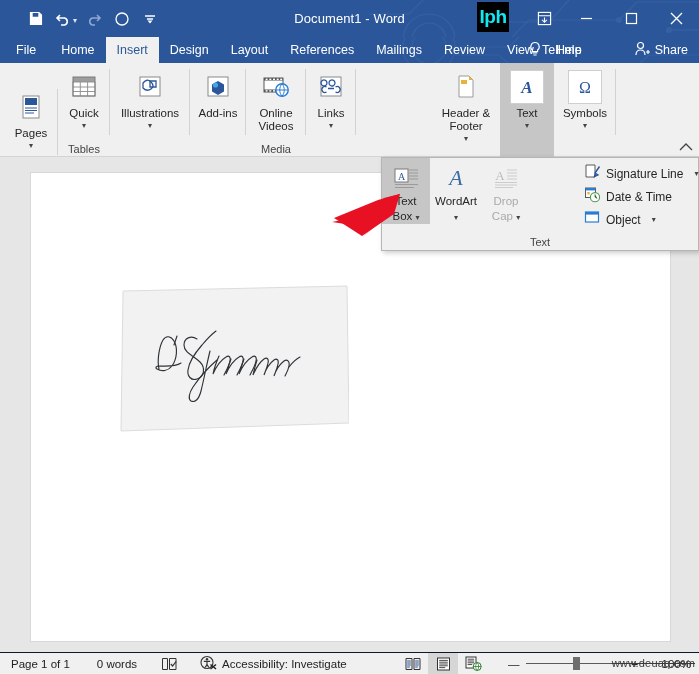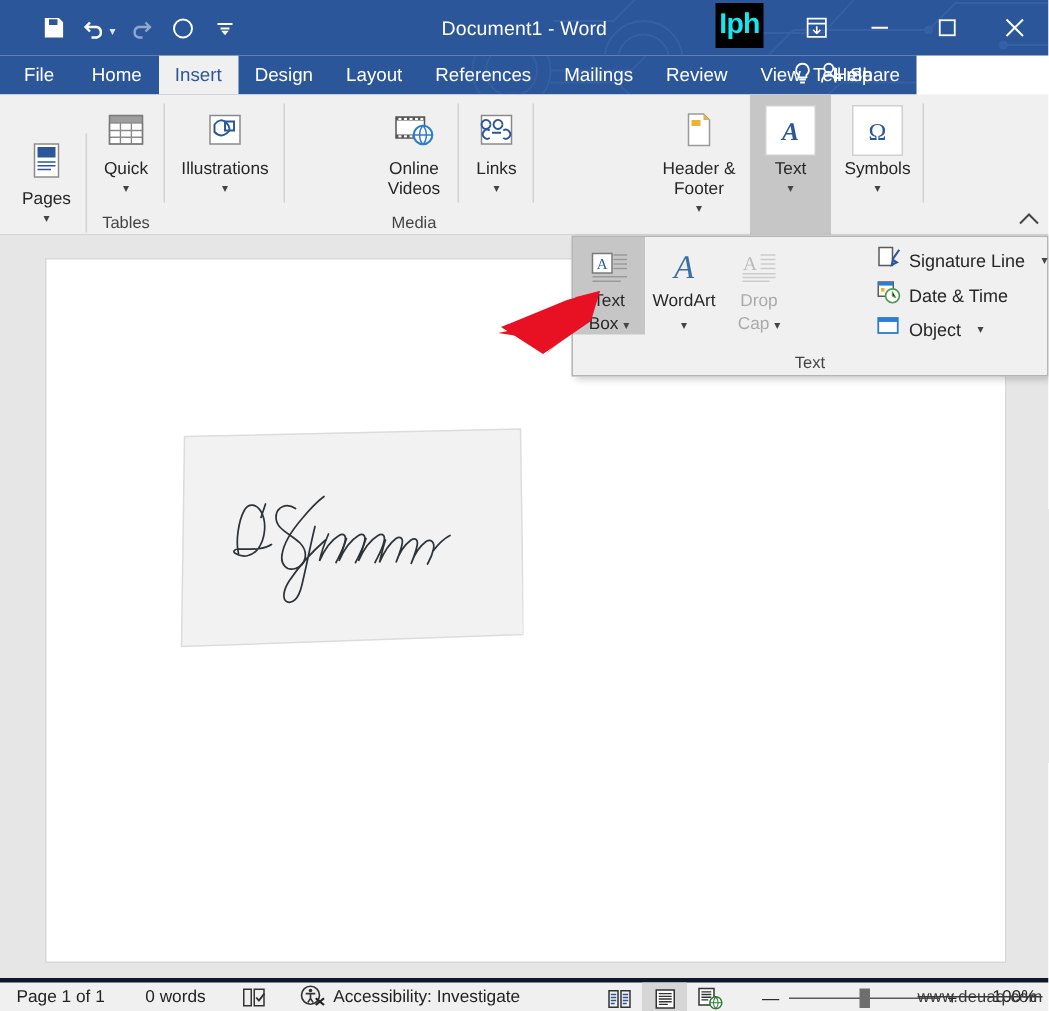--- a/index.html
+++ b/index.html
@@ -47,7 +47,7 @@
 
   
   .tabstrip {
-    position: absolute; left: 0; top: 37px; width: 611px; height: 26px;
+    position: absolute; left: 0; top: 37px; width: 699px; height: 26px;
     background: #2b579a; overflow: hidden;
   }
   .tabstrip .circuit2 {

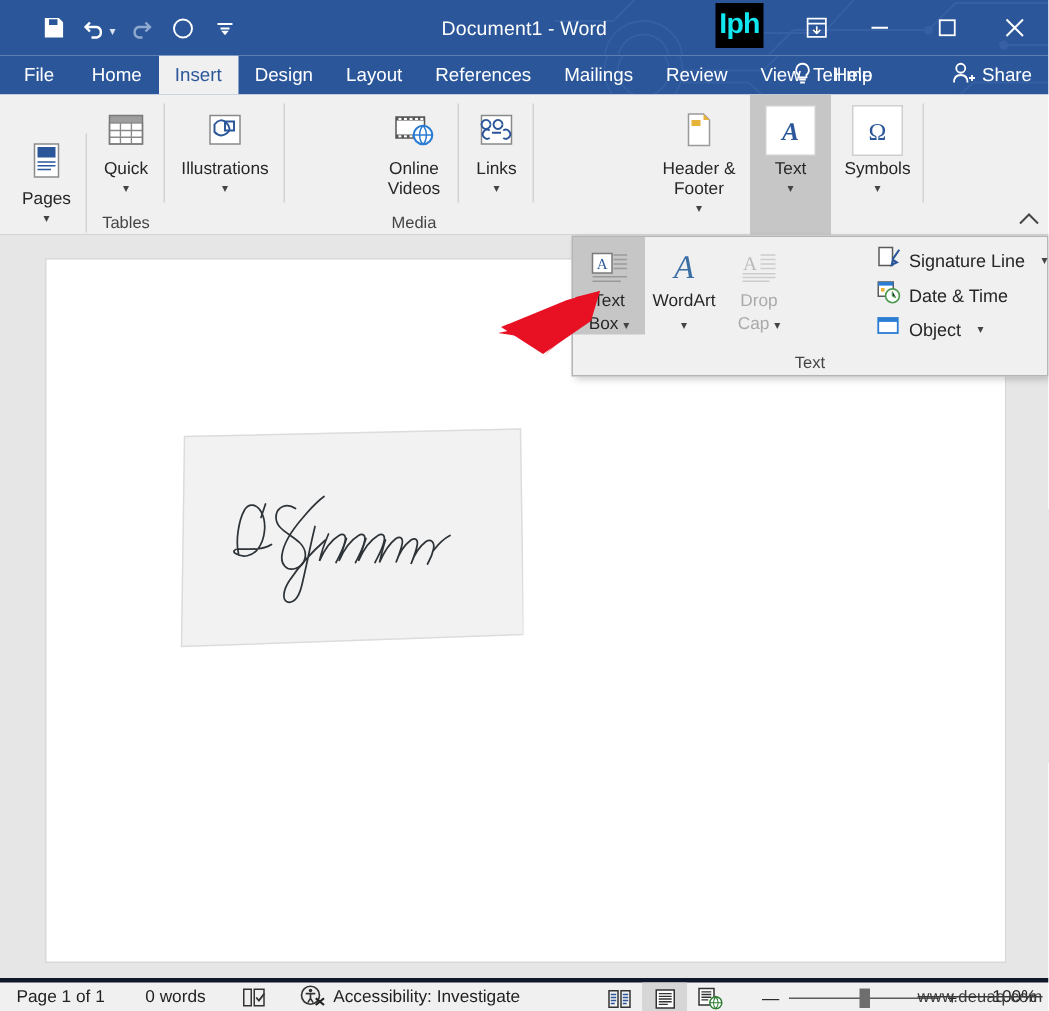--- a/index.html
+++ b/index.html
@@ -323,6 +323,17 @@
       <div class="sep"></div>
     </div>
 
+    <div class="rgroup" style="left:190px; width:56px;">
+      <div class="ricon">
+        <svg width="28" height="26" viewBox="0 0 28 26">
+          <rect x="4" y="3" width="20" height="19" fill="#fff" stroke="#8a8a8a" stroke-width="1"></rect>
+          <path fill="#2b579a" d="M14 7 l6 3.5 v7 L14 21 l-6-3.5 v-7z"></path>
+          <circle cx="11.5" cy="11" r="2.6" fill="#41a5ee"></circle>
+        </svg>
+      </div>
+      <div class="rlabel"><span>Add-ins</span></div>
+      <div class="sep"></div>
+    </div>
 
     <div class="rgroup" style="left:246px; width:60px;">
       <div class="ricon">

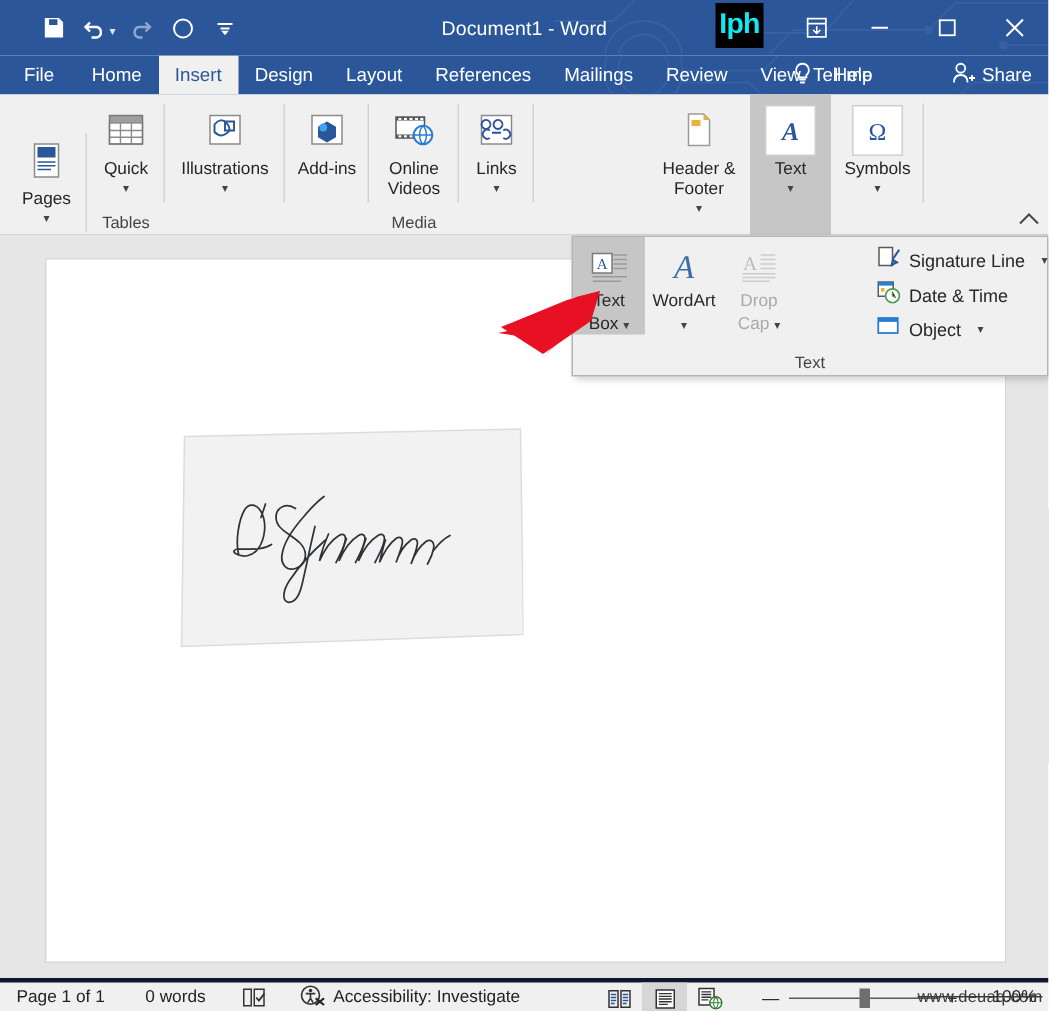--- a/index.html
+++ b/index.html
@@ -130,7 +130,7 @@
   
   .statusbar {
     position: absolute; left: 0; top: 652px; width: 699px; height: 22px;
-    background: #f0f0f0; border-top: 3px solid #0f172a;
+    background: #f0f0f0; border-top: 1px solid #0f172a;
     display: flex; align-items: center; font-size: 11.5px; color: #222;
   }
   .sb-item { display: flex; align-items: center; gap: 5px; white-space: nowrap; }

